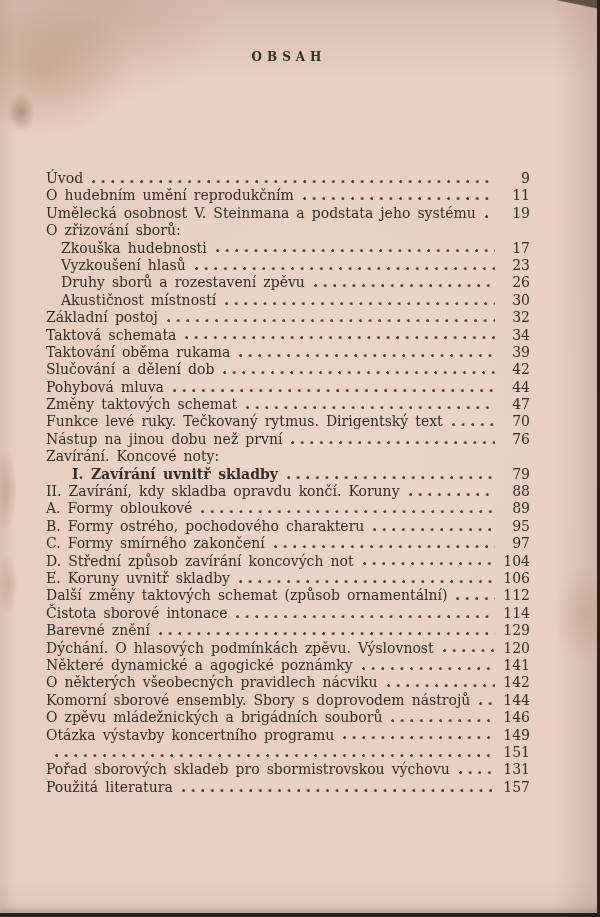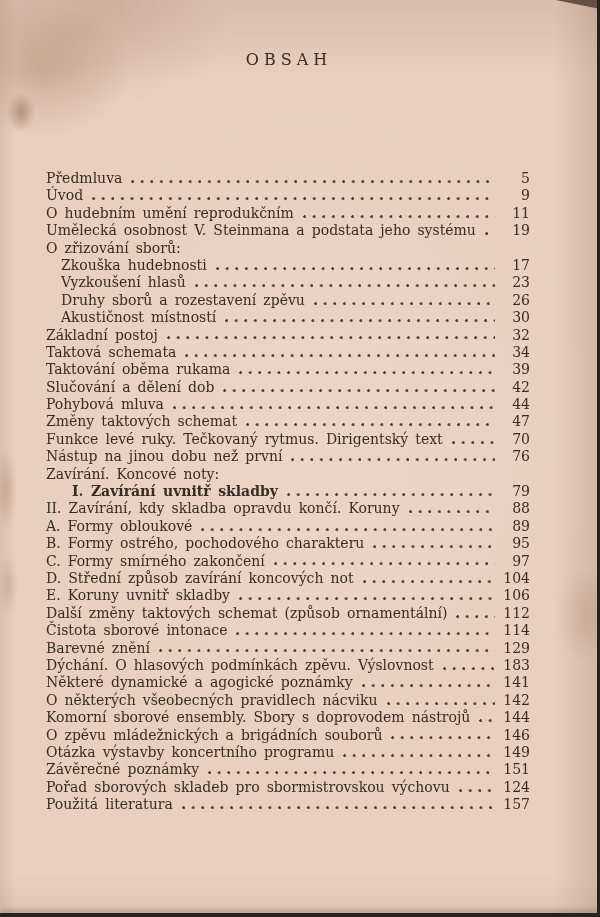--- a/index.html
+++ b/index.html
@@ -44,8 +44,8 @@
     top: 50px; left: 46px; width: 481px;
     margin: 0;
     text-align: center;
-    font-size: 16px;
-    font-weight: normal;
+    font-size: 12px;
+    font-weight: bold;
     letter-spacing: 5px;
     text-indent: 5px; 
   }

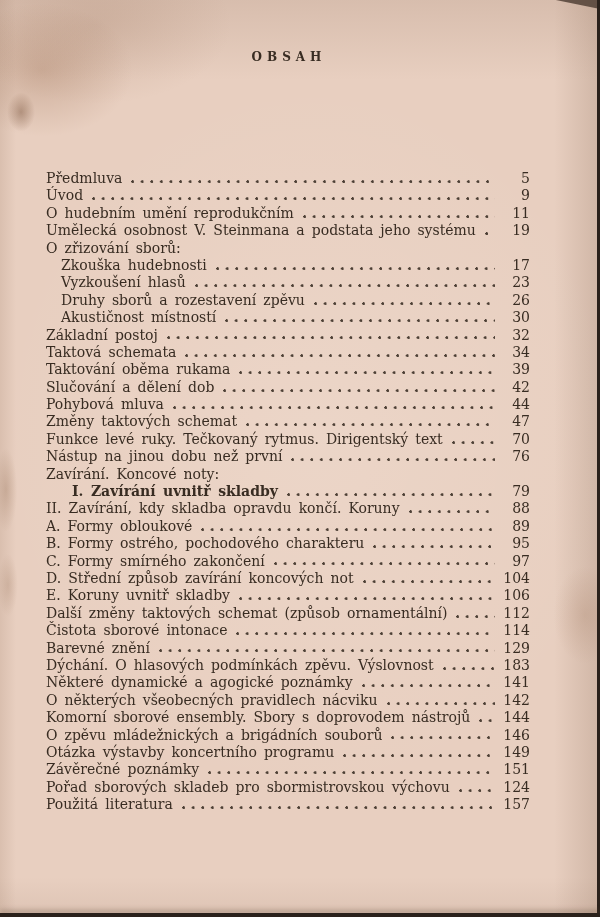--- a/index.html
+++ b/index.html
@@ -98,11 +98,6 @@
 
   <div class="toc">
       <div class="row">
-        <span class="label lvl-top">Předmluva</span>
-        <span class="dots"></span>
-        <span class="pagenum">5</span>
-      </div>
-      <div class="row">
         <span class="label lvl-top">Úvod</span>
         <span class="dots"></span>
         <span class="pagenum">9</span>

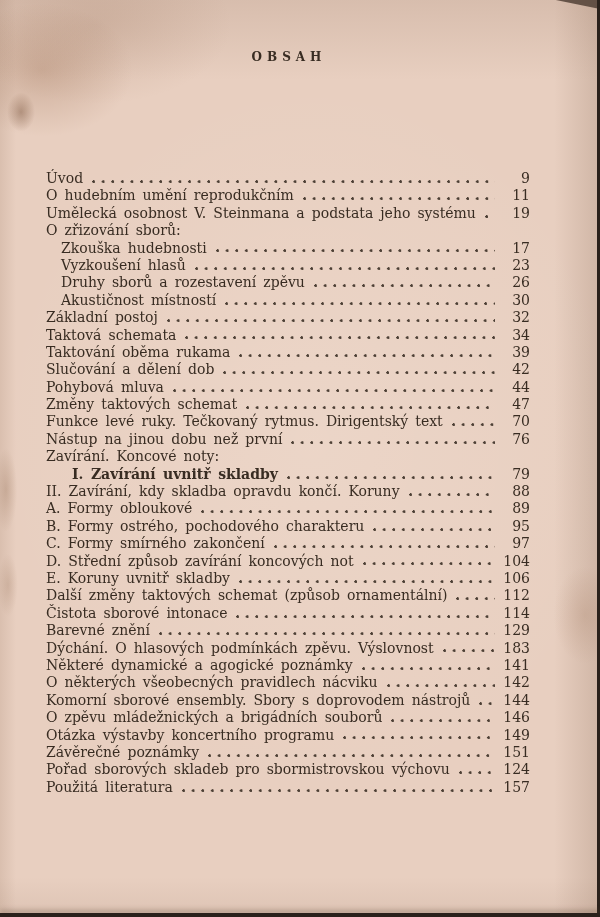--- a/index.html
+++ b/index.html
@@ -231,7 +231,7 @@
       <div class="row">
         <span class="label lvl-top">Dýchání. O hlasových podmínkách zpěvu. Výslovnost</span>
         <span class="dots"></span>
-        <span class="pagenum">183</span>
+        <span class="pagenum">120</span>
       </div>
       <div class="row">
         <span class="label lvl-top">Některé dynamické a agogické poznámky</span>

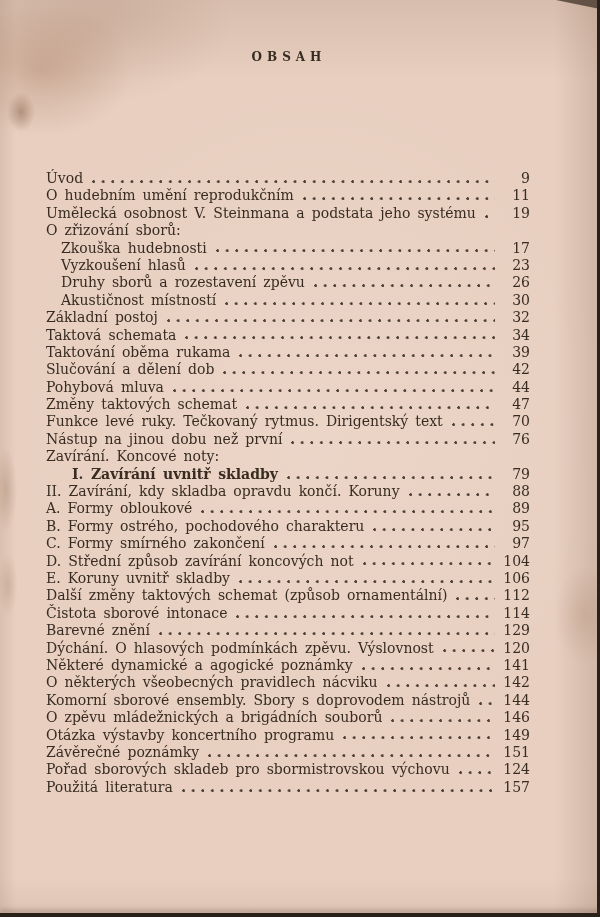--- a/index.html
+++ b/index.html
@@ -259,7 +259,6 @@
         <span class="pagenum">149</span>
       </div>
       <div class="row">
-        <span class="label lvl-top">Závěrečné poznámky</span>
         <span class="dots"></span>
         <span class="pagenum">151</span>
       </div>

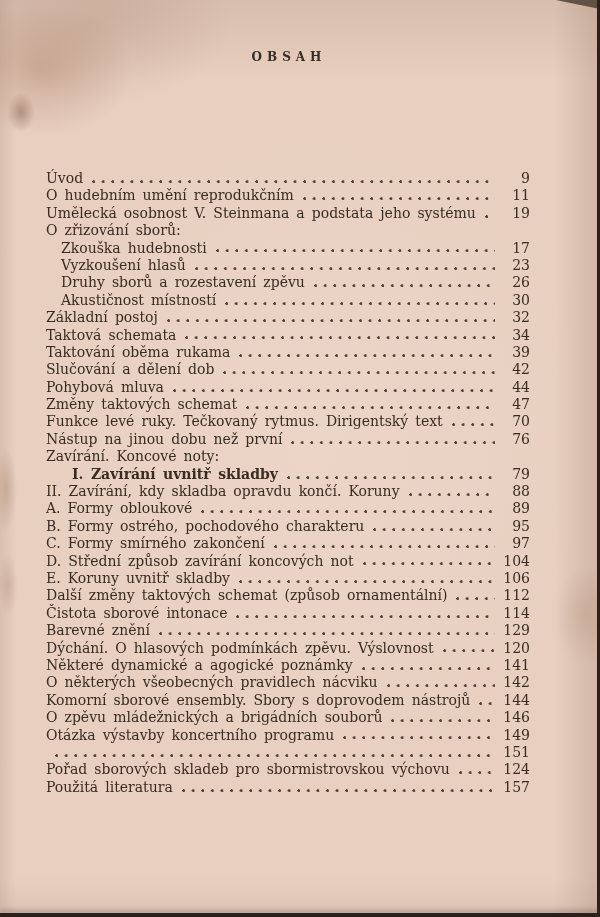--- a/index.html
+++ b/index.html
@@ -265,7 +265,7 @@
       <div class="row">
         <span class="label lvl-top">Pořad sborových skladeb pro sbormistrovskou výchovu</span>
         <span class="dots"></span>
-        <span class="pagenum">124</span>
+        <span class="pagenum">131</span>
       </div>
       <div class="row">
         <span class="label lvl-top">Použitá literatura</span>

